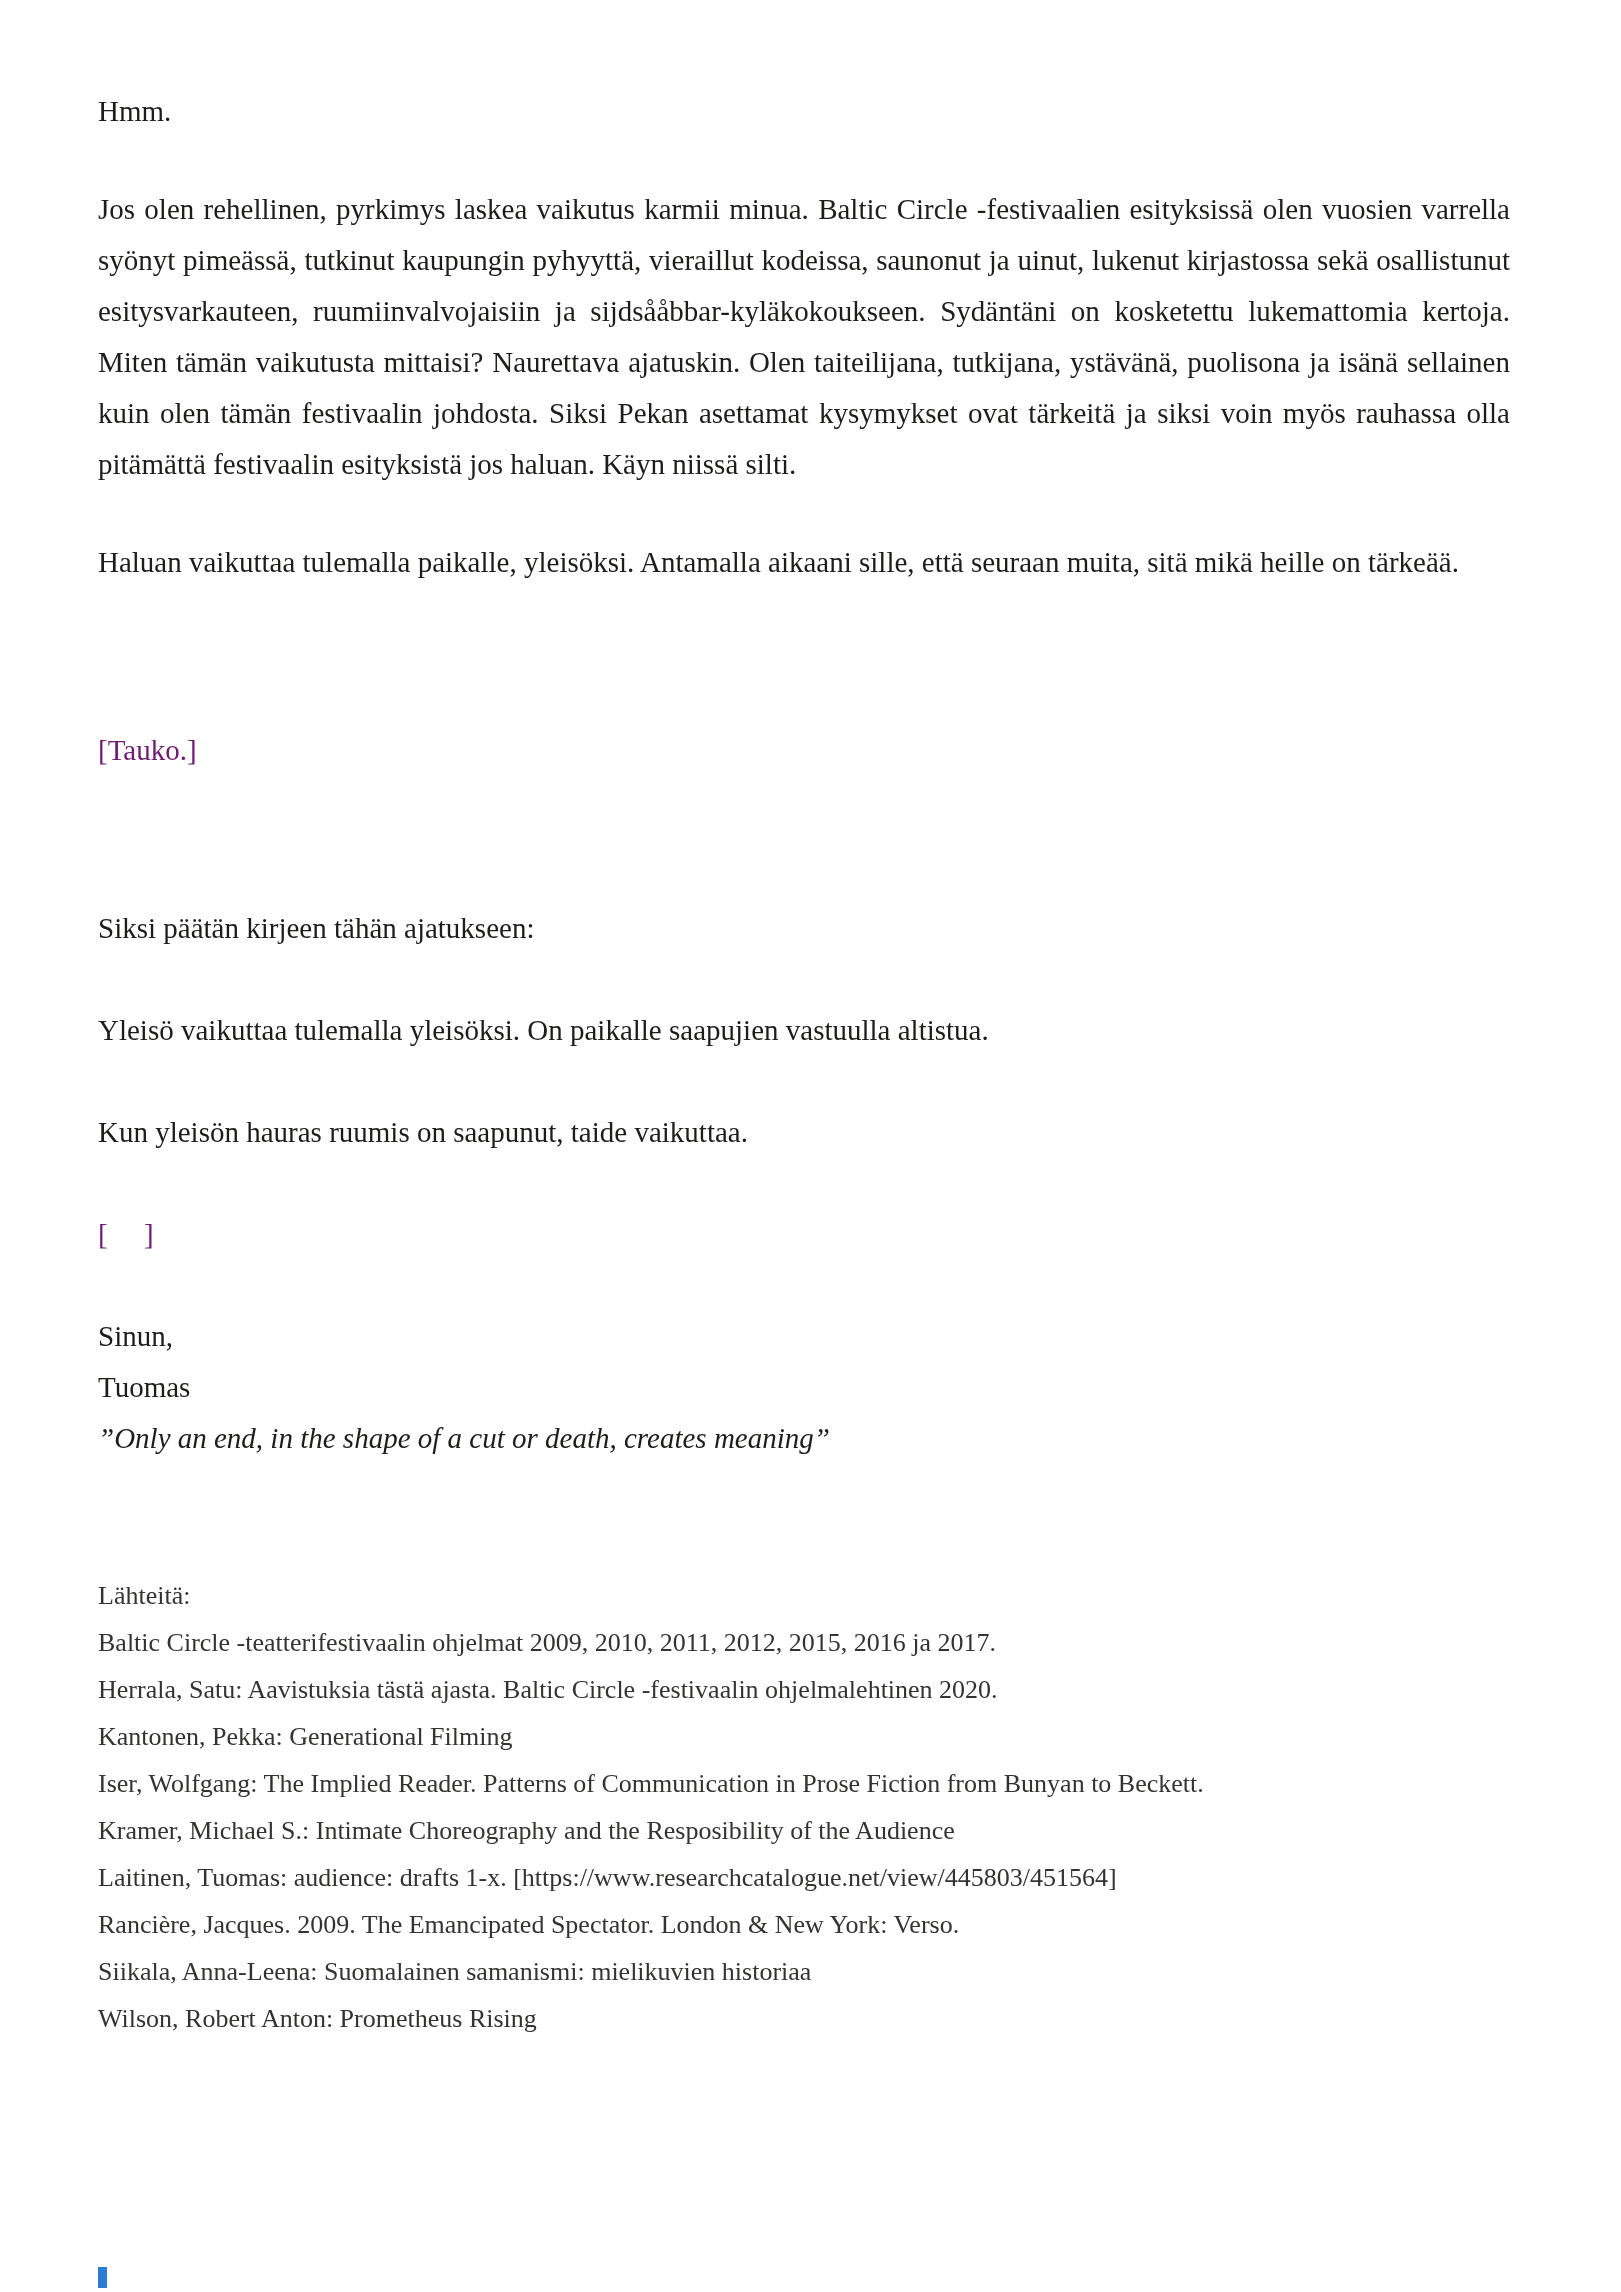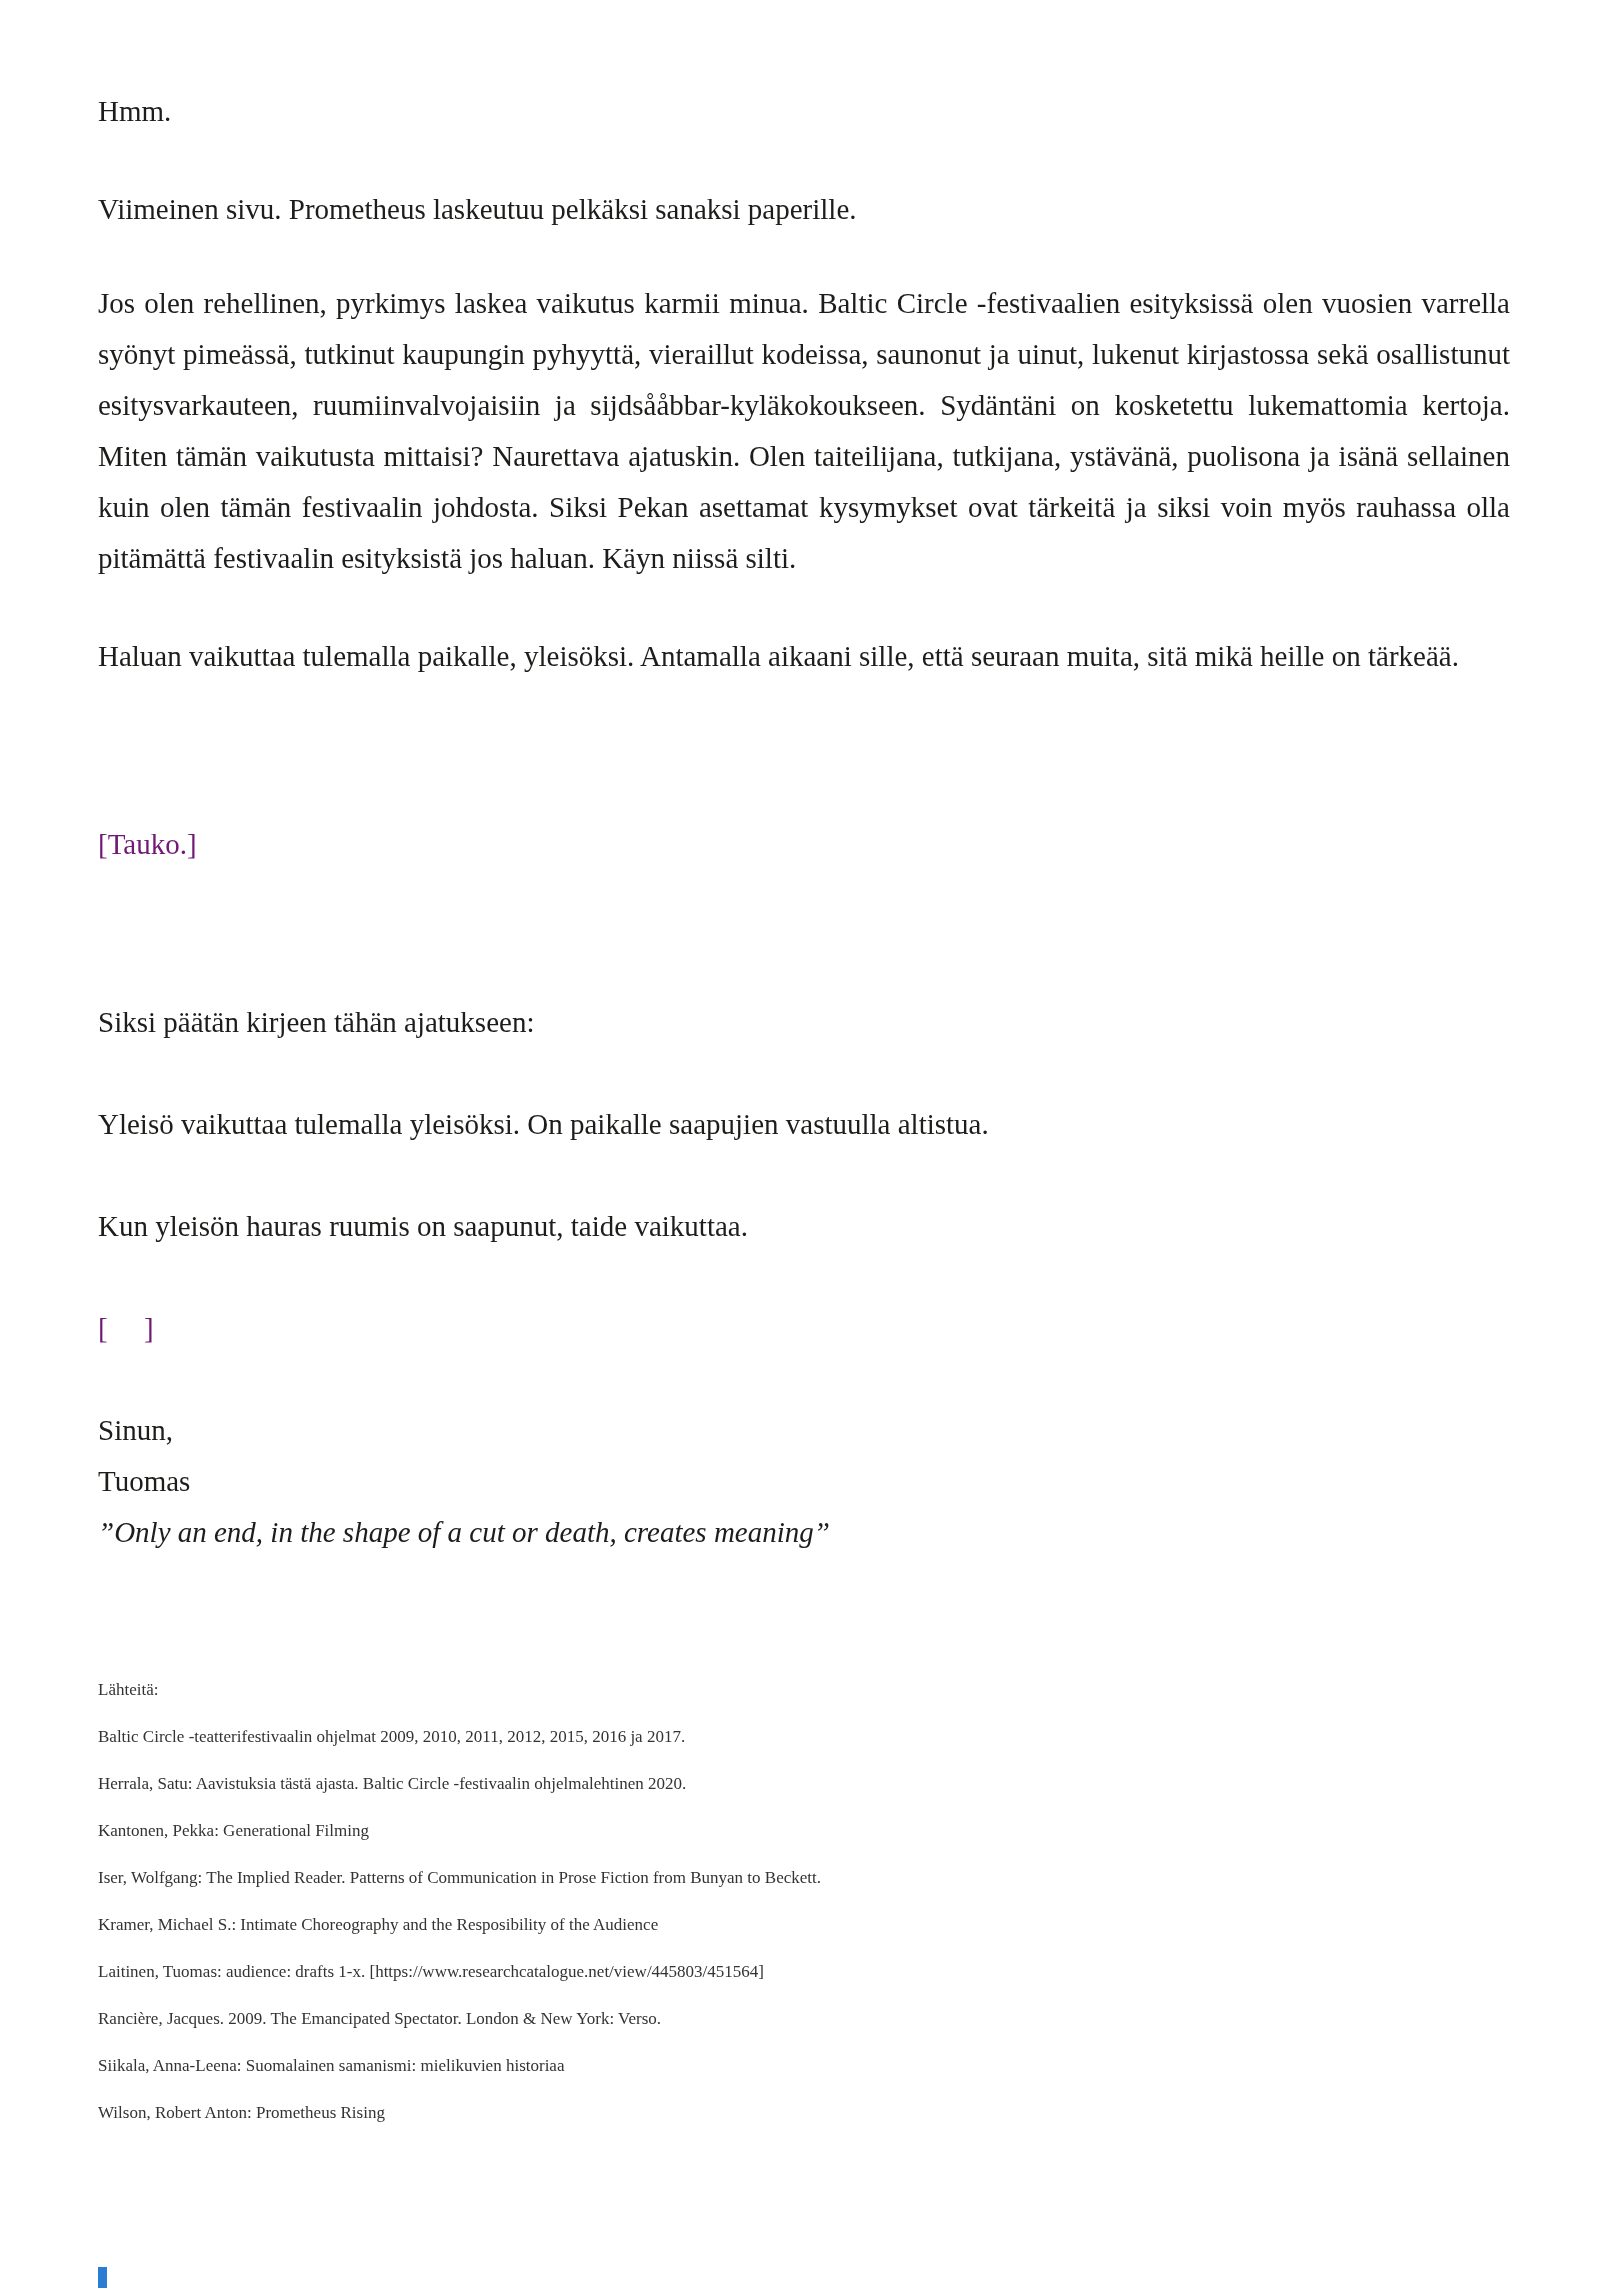--- a/index.html
+++ b/index.html
@@ -60,7 +60,6 @@
 <div class="page">
 
   <p class="p-hmm">Hmm.</p>
-  <p class="p-viimeinen">Viimeinen sivu. Prometheus laskeutuu pelkäksi sanaksi paperille.</p>
   <p class="p-main">Jos olen rehellinen, pyrkimys laskea vaikutus karmii minua. Baltic Circle -festivaalien esityksissä olen vuosien varrella syönyt pimeässä, tutkinut kaupungin pyhyyttä, vieraillut kodeissa, saunonut ja uinut, lukenut kirjastossa sekä osallistunut esitysvarkauteen, ruumiinvalvojaisiin ja sijdsååbbar-kyläkokoukseen. Sydäntäni on kosketettu lukemattomia kertoja. Miten tämän vaikutusta mittaisi? Naurettava ajatuskin. Olen taiteilijana, tutkijana, ystävänä, puolisona ja isänä sellainen kuin olen tämän festivaalin johdosta. Siksi Pekan asettamat kysymykset ovat tärkeitä ja siksi voin myös rauhassa olla pitämättä festivaalin esityksistä jos haluan. Käyn niissä silti.</p>
   <p class="p-haluan">Haluan vaikuttaa tulemalla paikalle, yleisöksi. Antamalla aikaani sille, että seuraan muita, sitä mikä heille on tärkeää.</p>
 

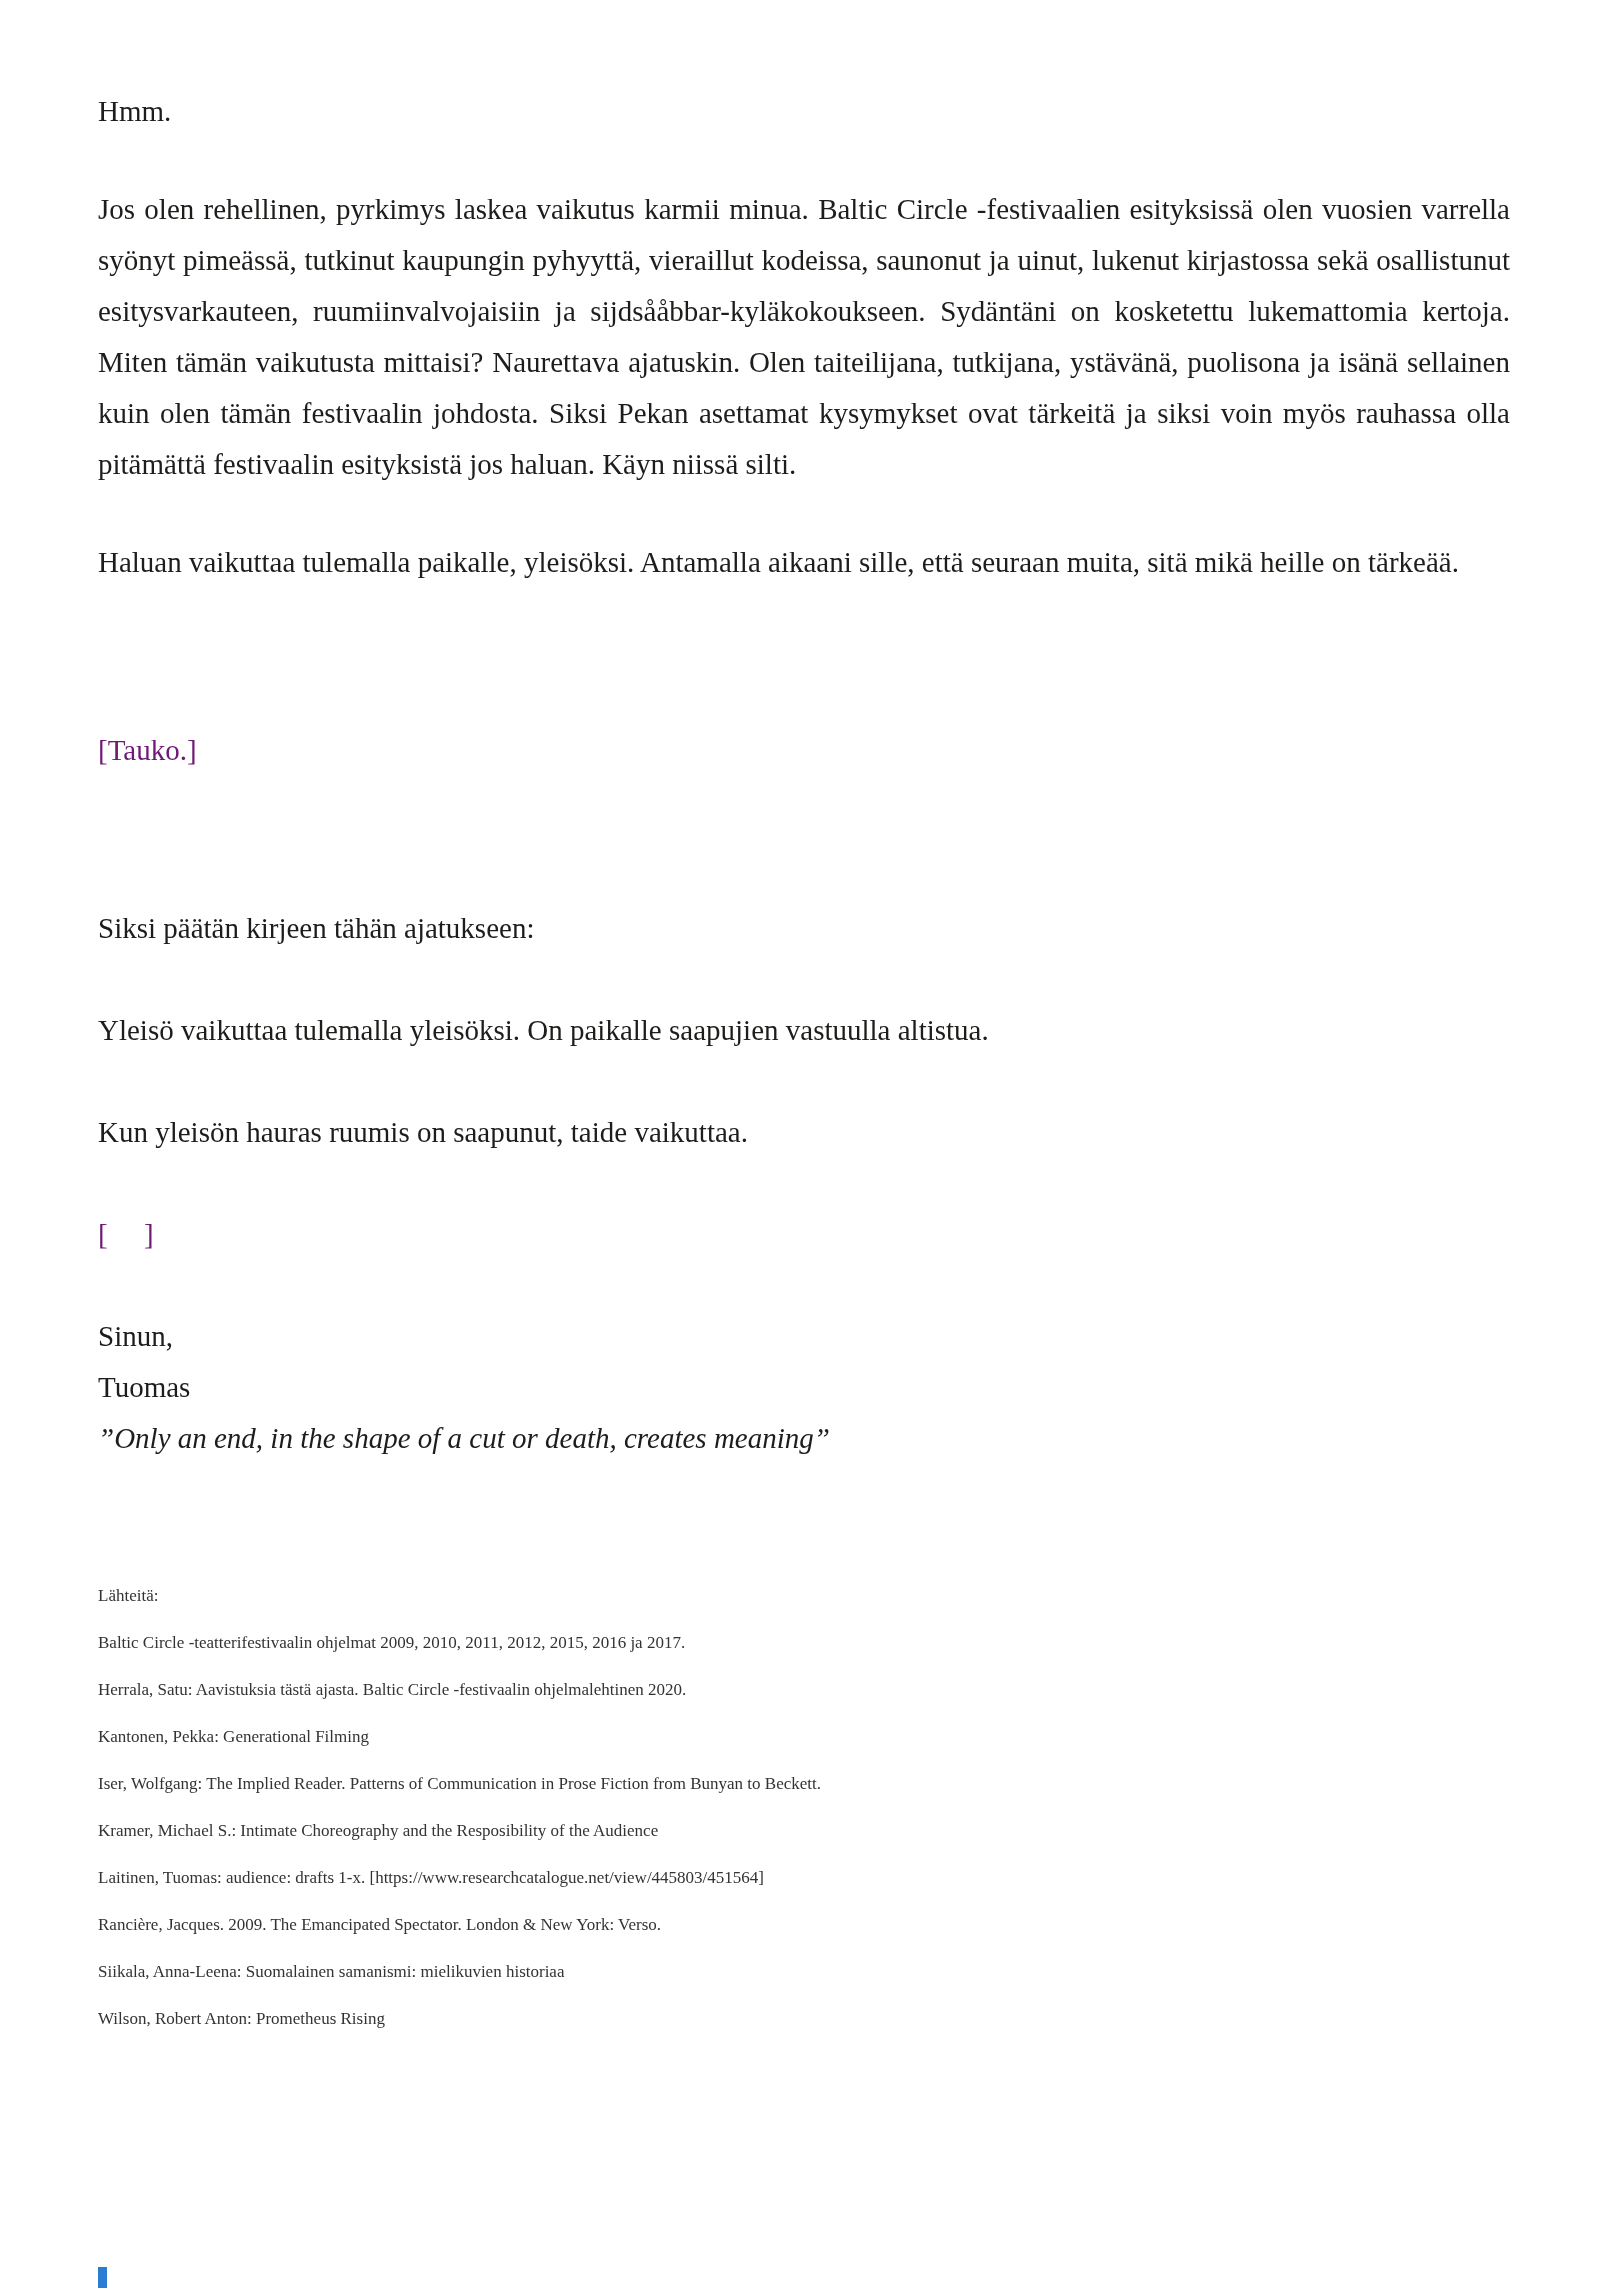--- a/index.html
+++ b/index.html
@@ -39,7 +39,7 @@
 
   .sources {
     margin-top: 108px;
-    font-size: 17px;
+    font-size: 26px;
     line-height: 47px;
     color: #333331;
   }

